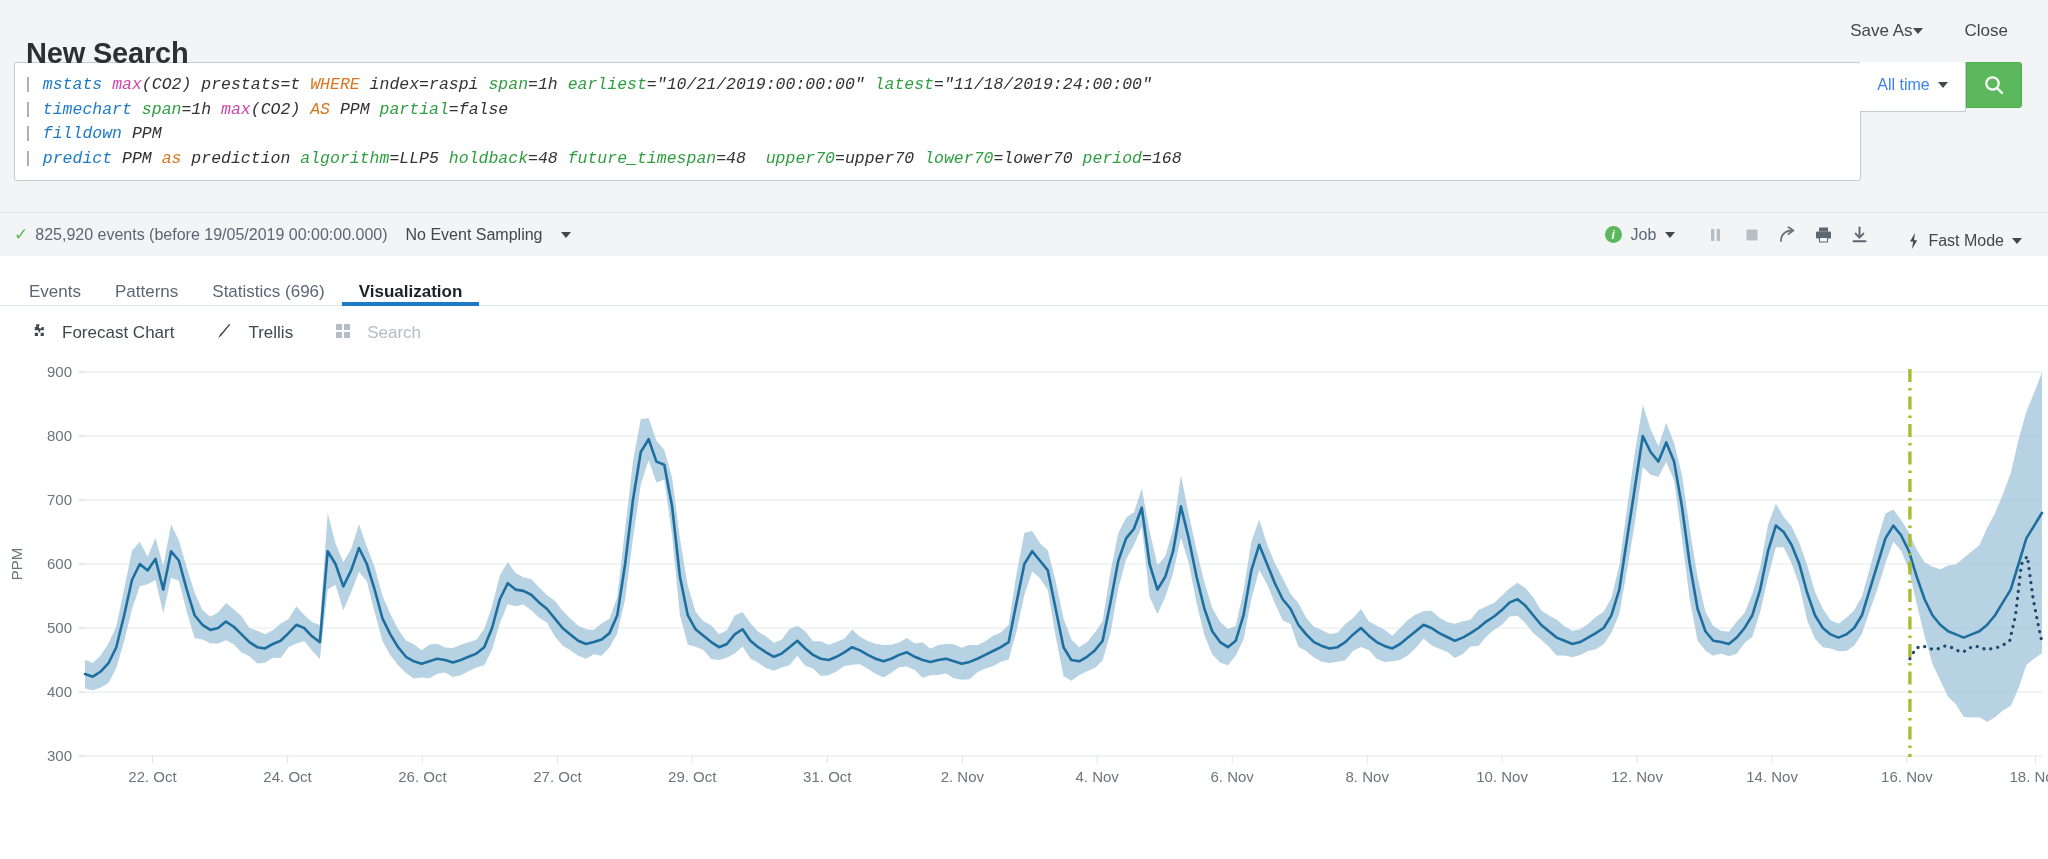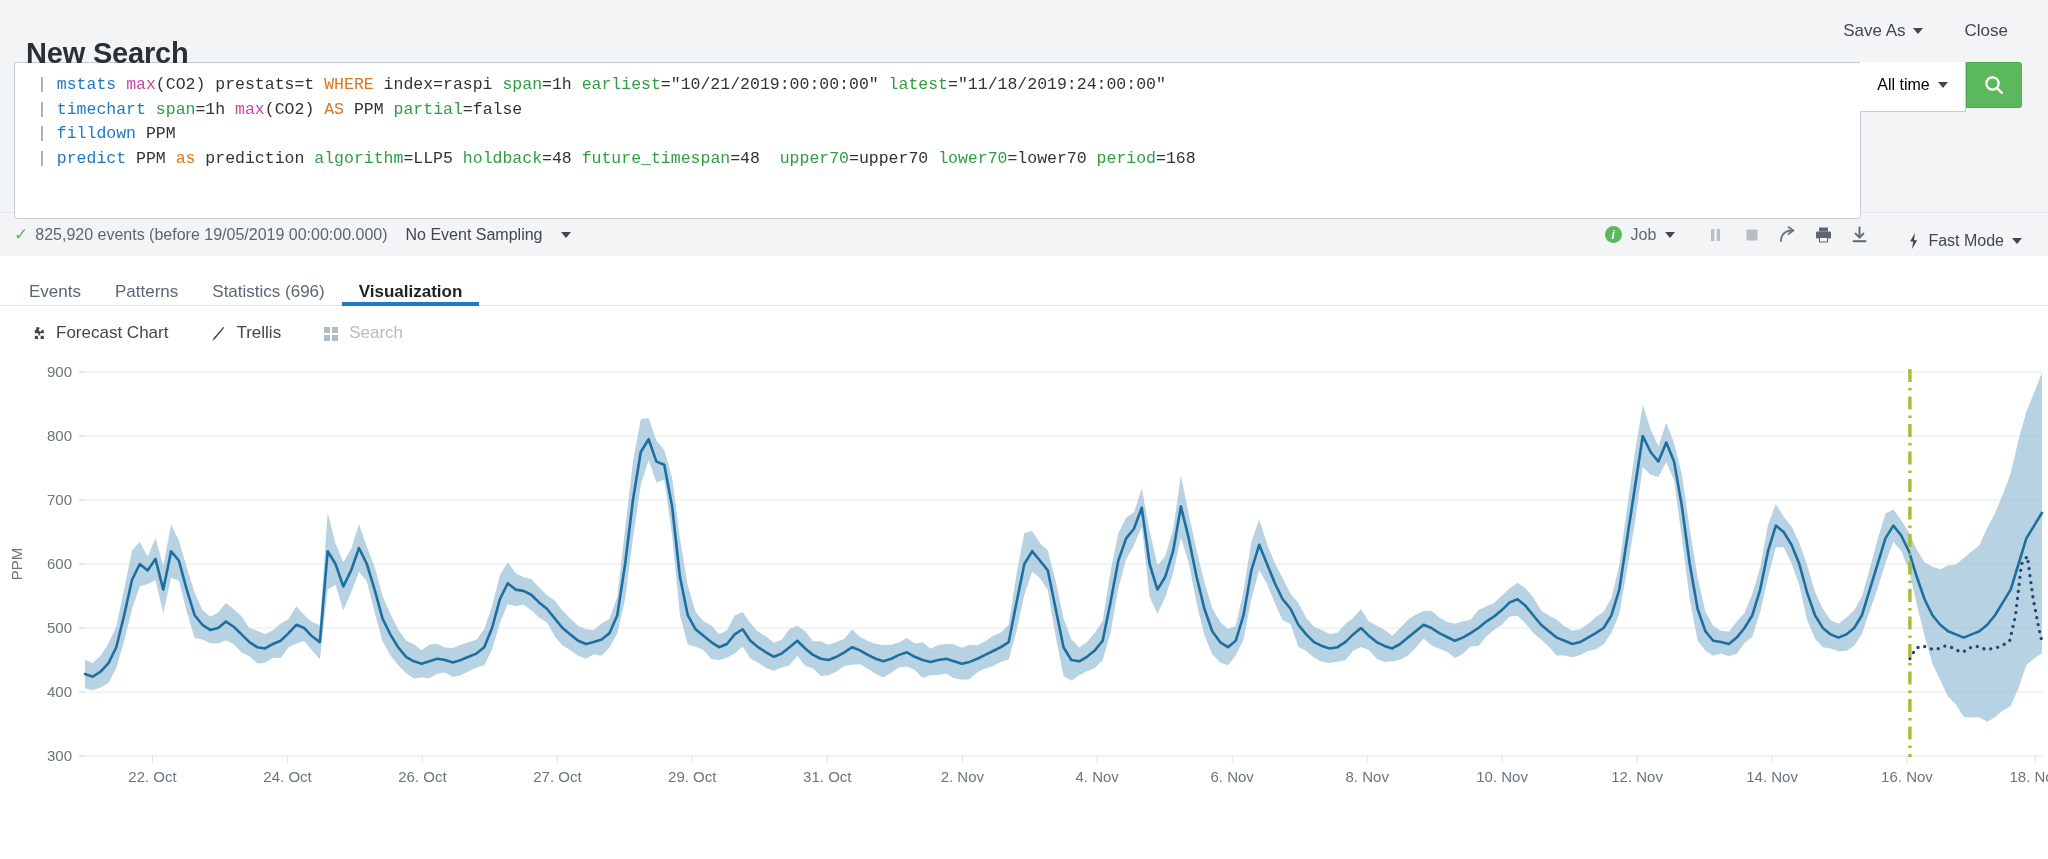--- a/index.html
+++ b/index.html
@@ -29,7 +29,7 @@
   }
   .header-link {
     font-size: 17px; color: #41484d; cursor: pointer;
-    display: flex; align-items: center; gap: 7px;
+    display: flex; align-items: center; 
   }
   .caret-down {
     width: 0; height: 0; border-left: 5px solid transparent;

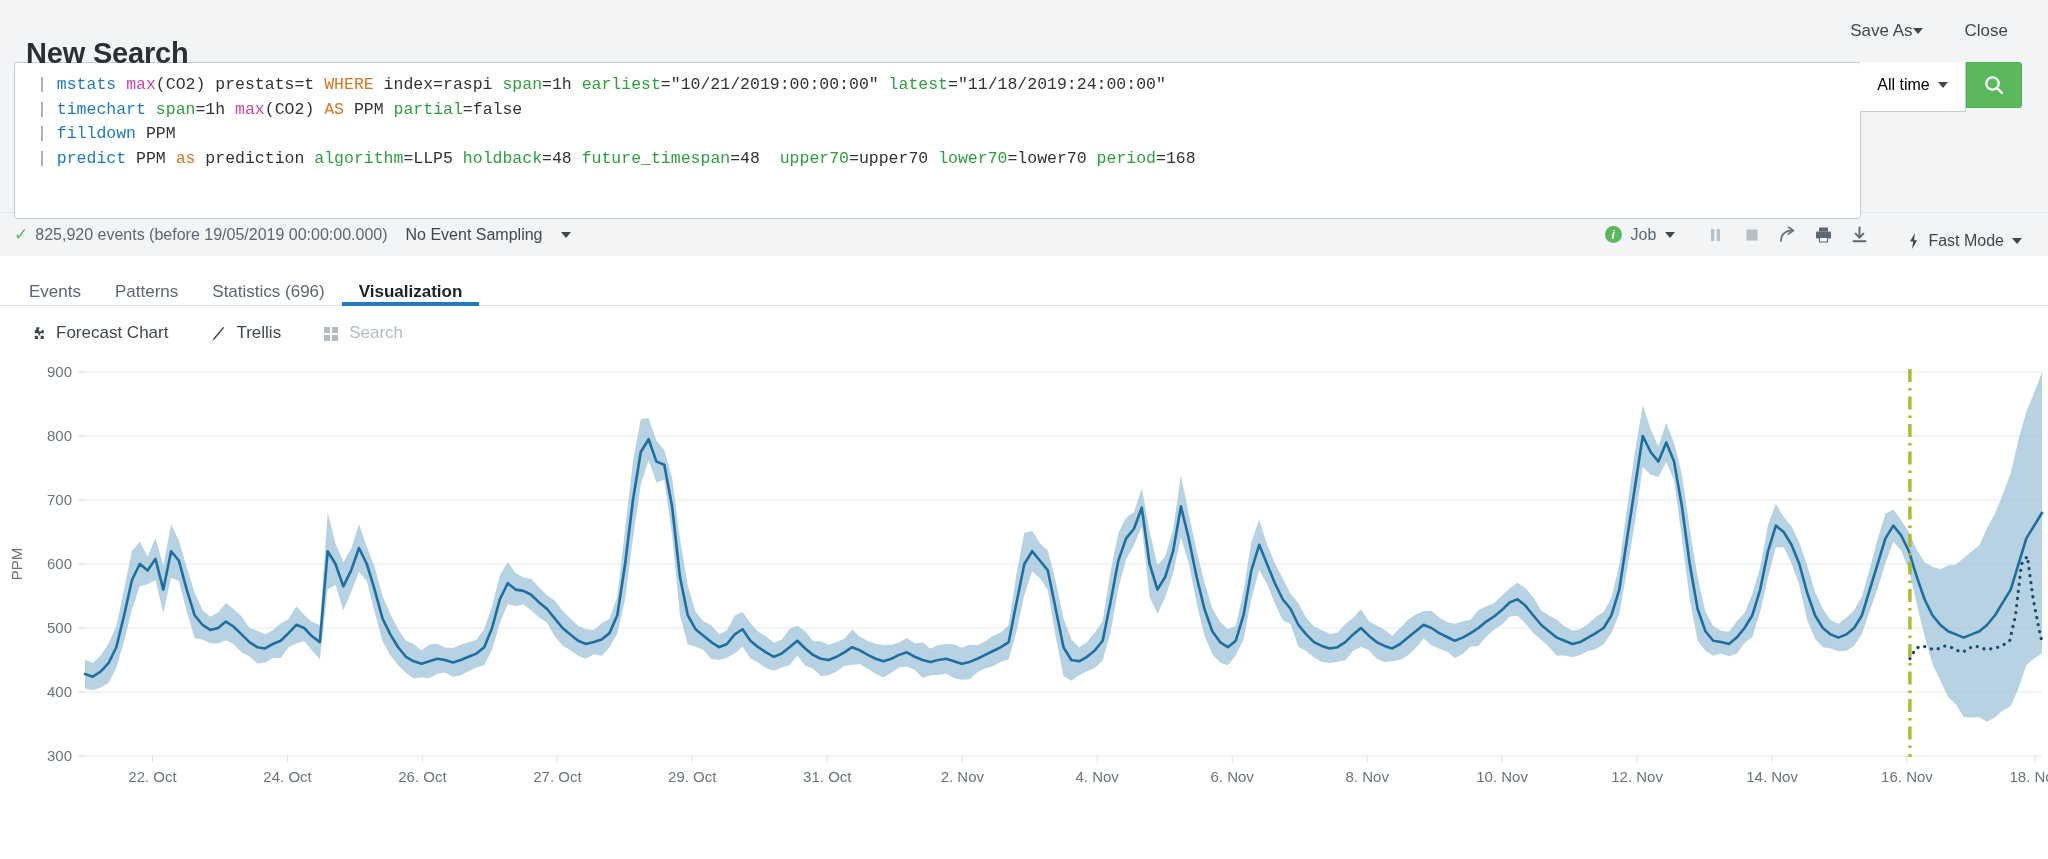--- a/index.html
+++ b/index.html
@@ -44,8 +44,8 @@
   }
   .search-input-box {
     flex: 1; background: #fff; border: 1px solid #c3cbd4;
-    border-radius: 3px; height: 157px; padding: 10px 14px 0 22px;
-    overflow: hidden; cursor: text;
+    border-radius: 3px; height: 119px; padding: 10px 14px 0 8px;
+    overflow: hidden; cursor: text; font-style: italic;
   }
   .spl-line {
     font-family: "Liberation Mono", monospace;

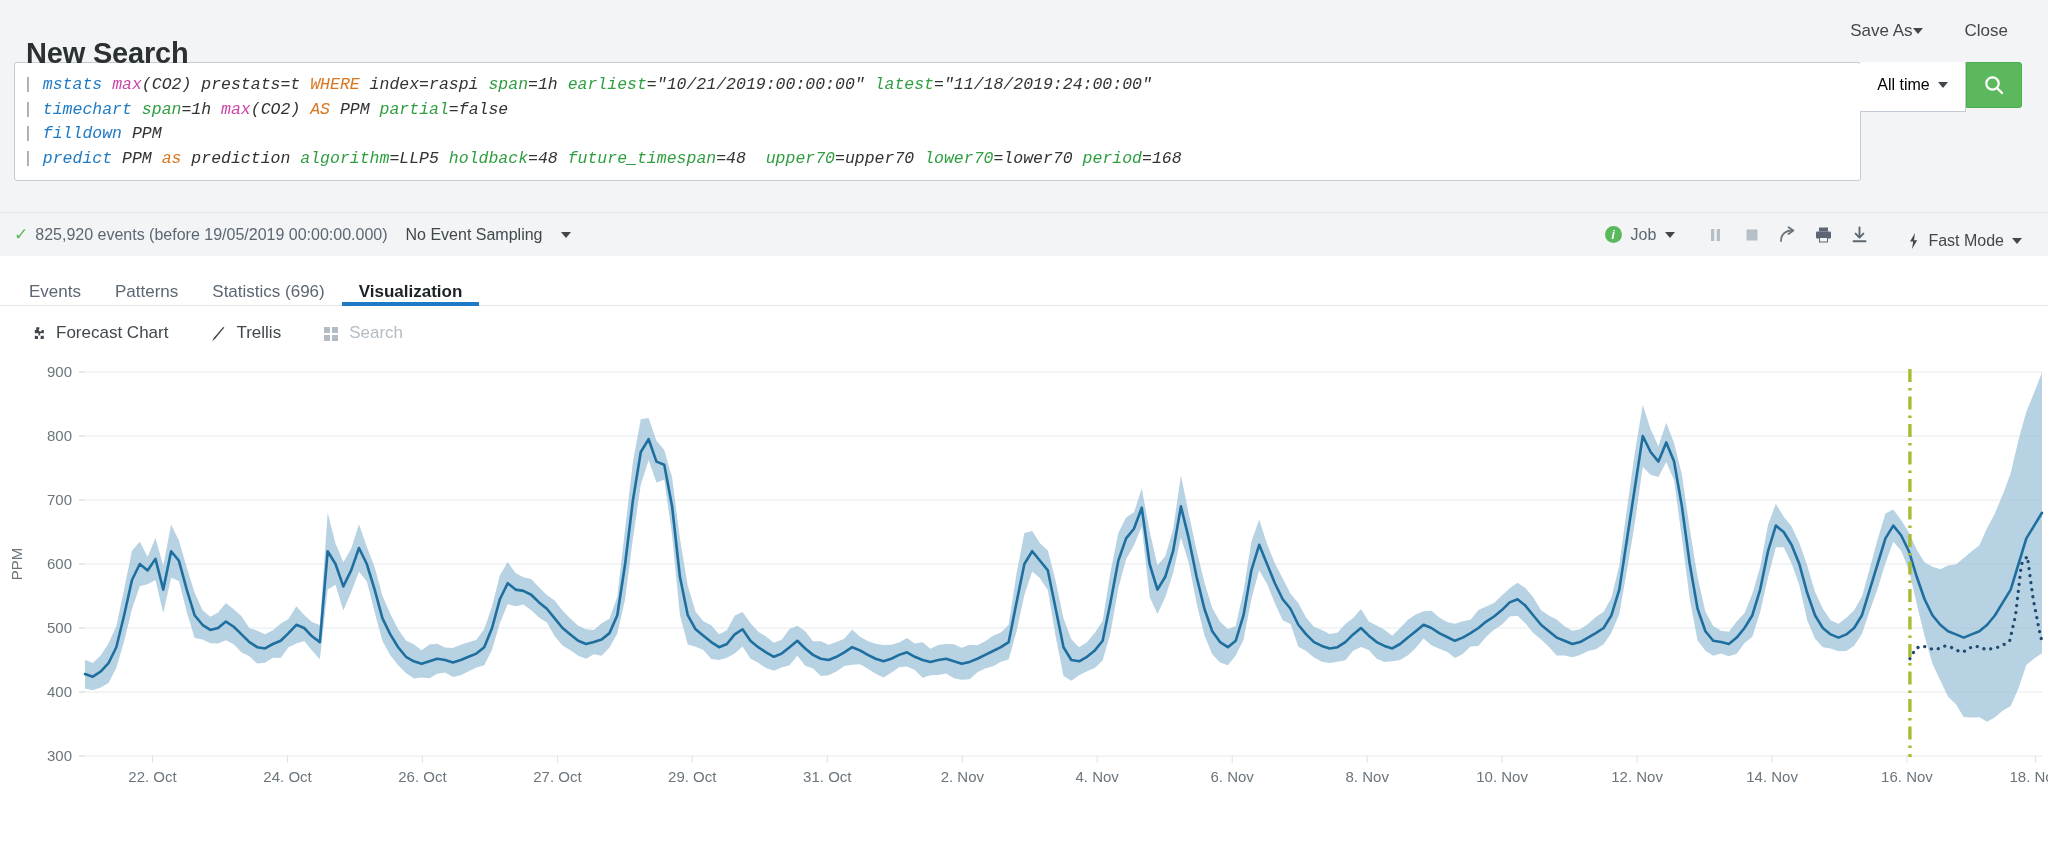--- a/index.html
+++ b/index.html
@@ -67,7 +67,7 @@
     height: 54px; min-width: 106px; background: #fff;
     border: 1px solid #c3cbd4; border-left: none;
     display: flex; align-items: center; justify-content: center; gap: 8px;
-    font-size: 16px; color: #000000; cursor: pointer; padding: 0 14px;
+    font-size: 16px; color: #3b82f6; cursor: pointer; padding: 0 14px;
   }
   .search-btn {
     height: 46px; width: 56px; background: #5cb85c;

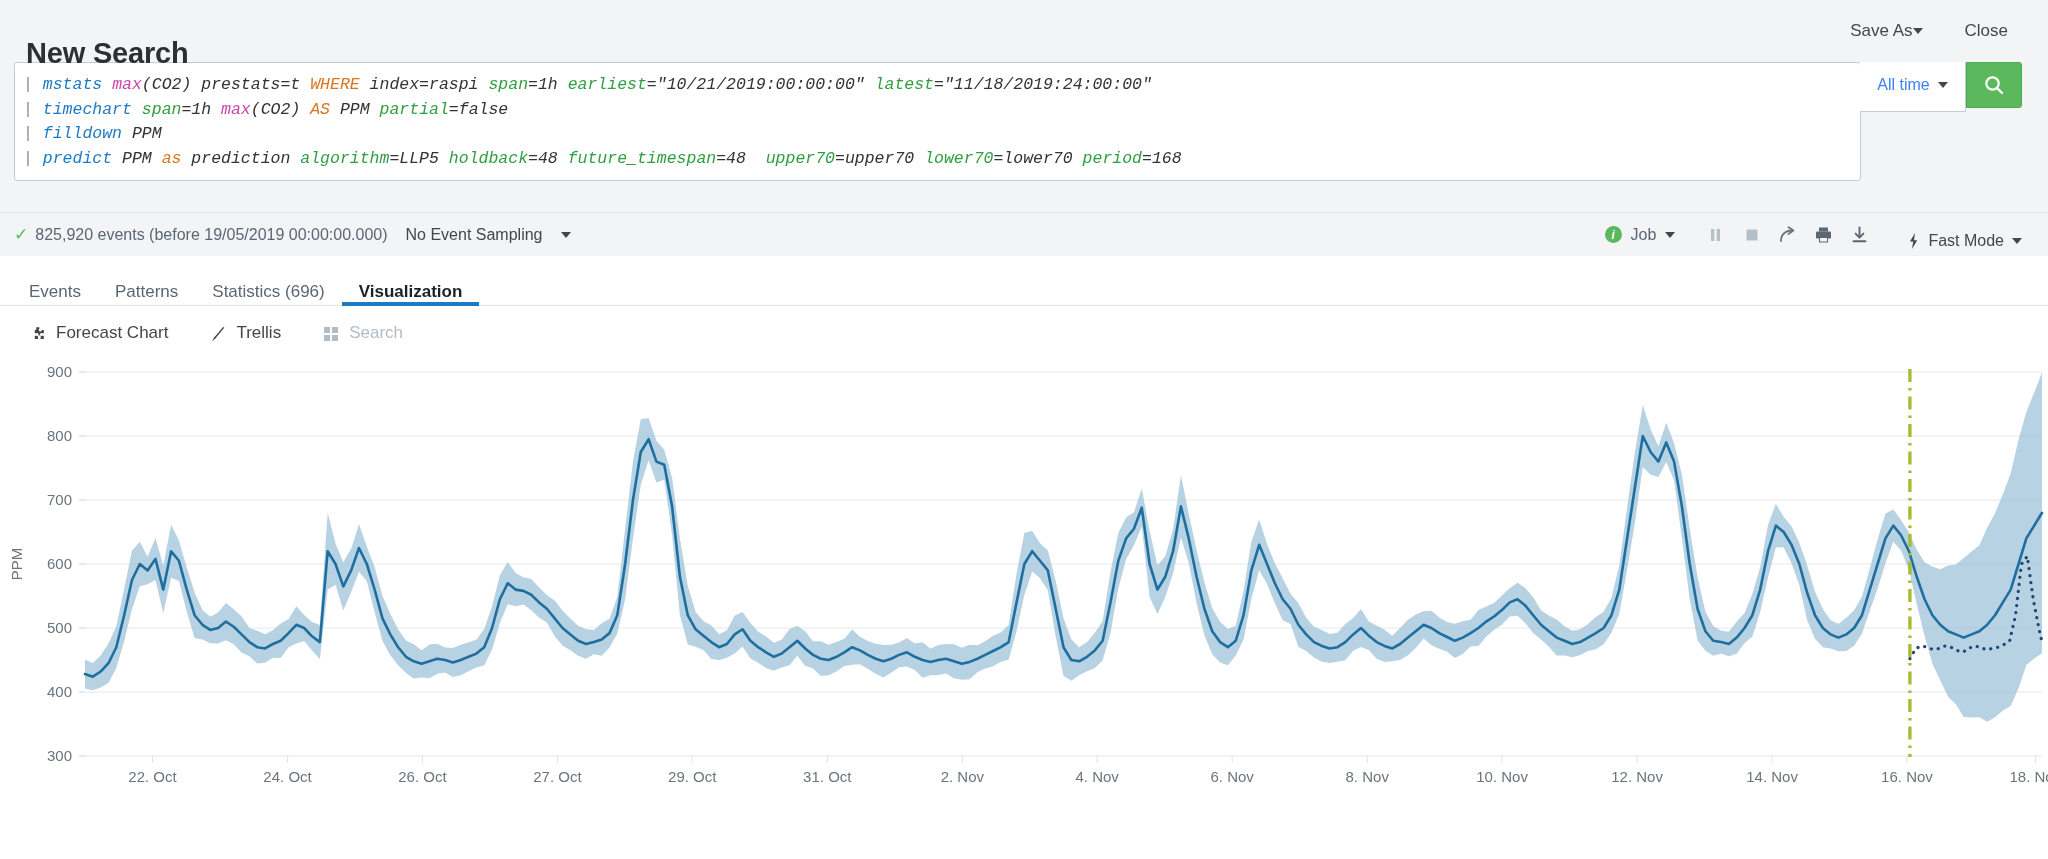--- a/index.html
+++ b/index.html
@@ -123,7 +123,7 @@
     background: #fff;
   }
   .ct-item {
-    display: flex; align-items: flex-end; gap: 9px; font-size: 17px;
+    display: flex; align-items: flex-start; gap: 15px; font-size: 17px;
     color: #41484d; cursor: pointer;
   }
   .ct-item.disabled { color: #b3bcc4; cursor: default; }

